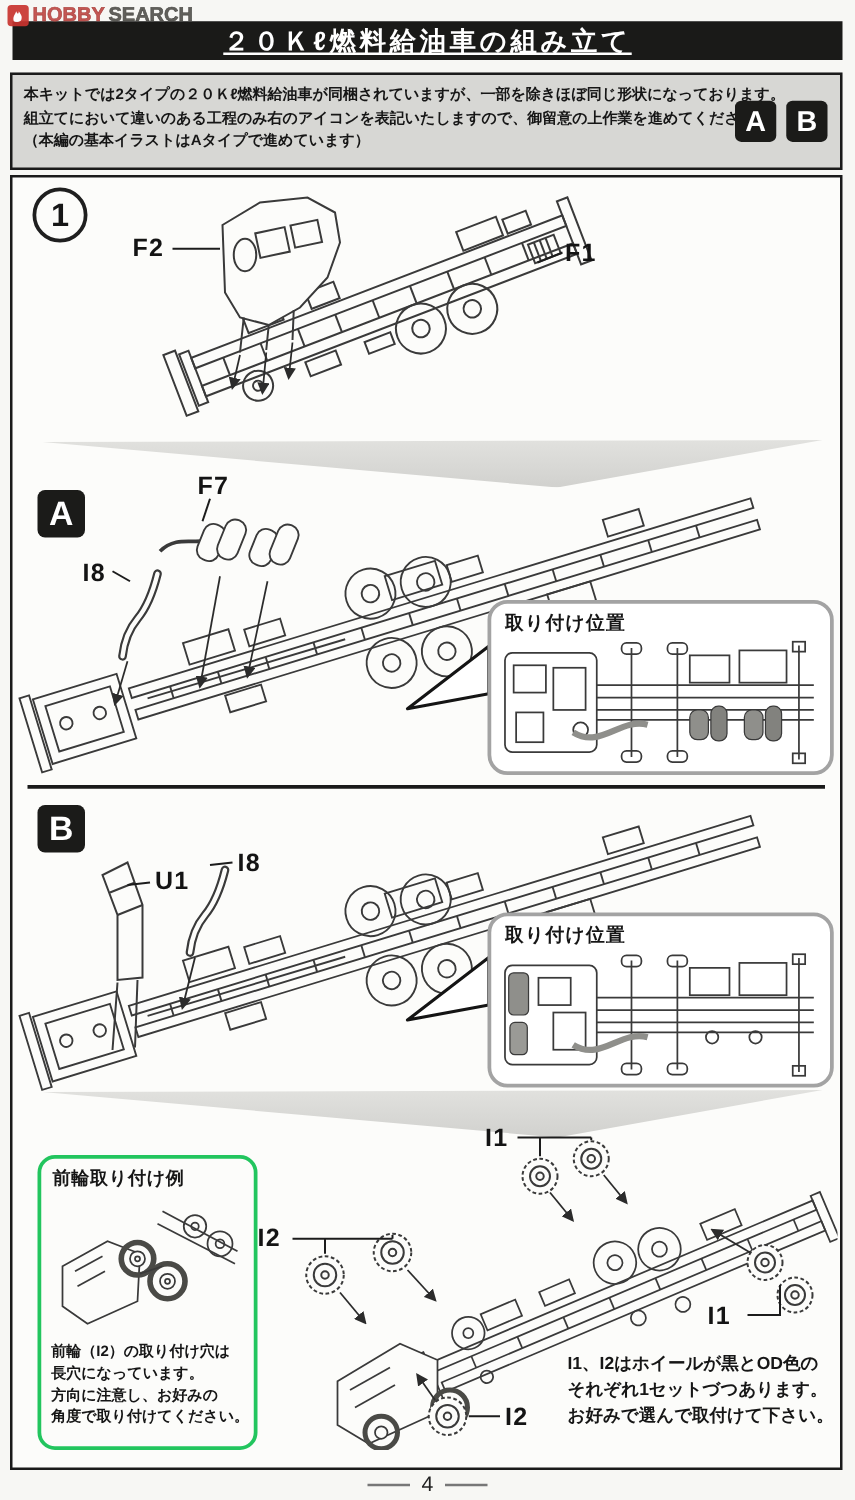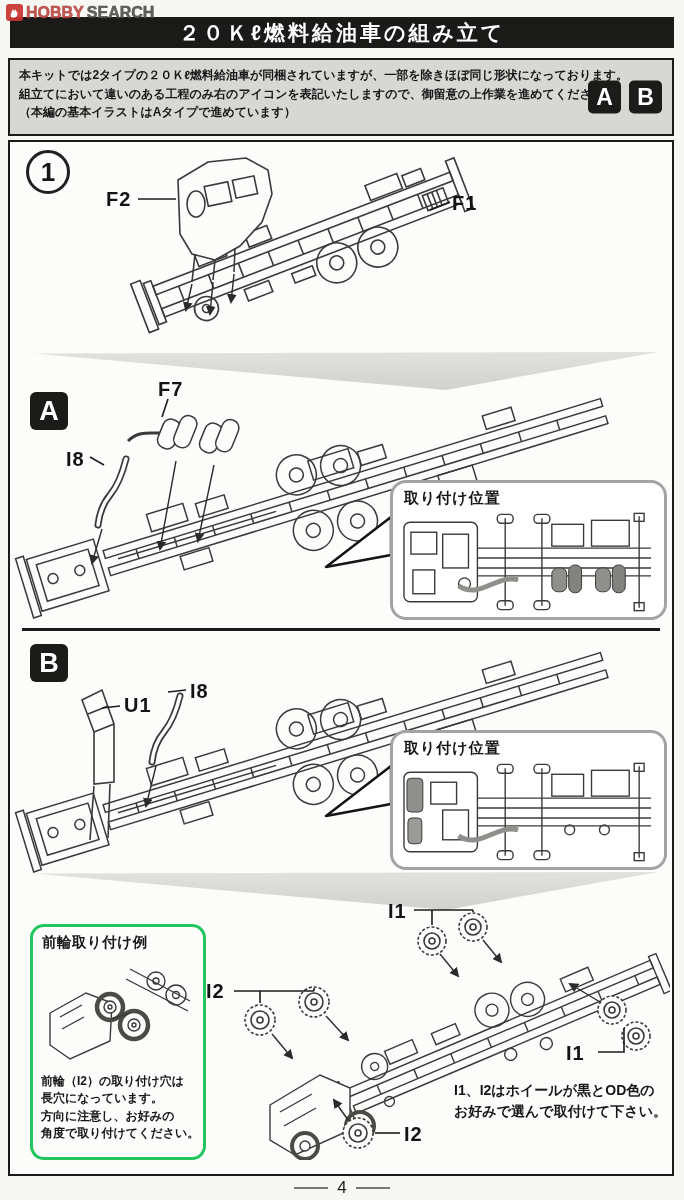--- a/index.html
+++ b/index.html
@@ -17,7 +17,7 @@
   
   .title-bar{position:absolute;left:10px;top:17px;width:664px;height:31px;background:#1a1a18;
              color:#fff;font-weight:bold;font-size:21px;letter-spacing:3px;
-             display:flex;align-items:center;justify-content:center;z-index:2;}
+             display:flex;align-items:center;justify-content:center;z-index:2;text-decoration:underline;}
 
   
   .notice-box{position:absolute;left:8px;top:58px;width:666px;height:78px;box-sizing:border-box;

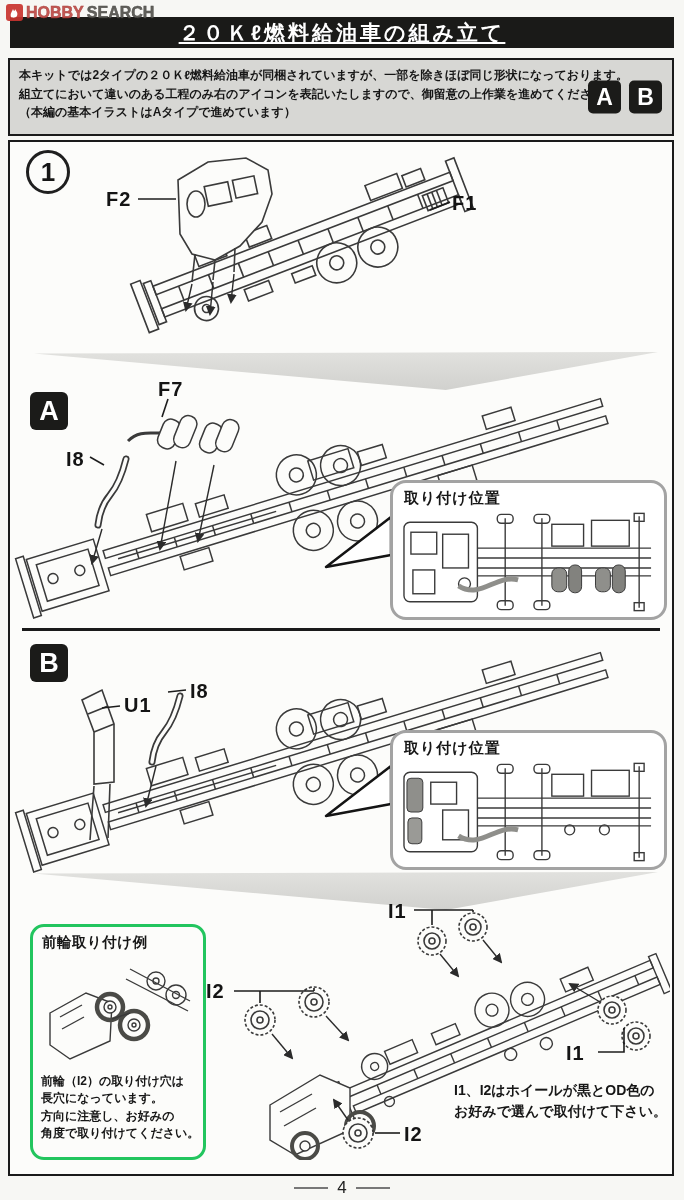--- a/index.html
+++ b/index.html
@@ -465,6 +465,7 @@
 
     <div class="wheel-note">
       <div>I1、I2はホイールが黒とOD色の</div>
+      <div>それぞれ1セットづつあります。</div>
       <div>お好みで選んで取付けて下さい。</div>
     </div>
   </div>

